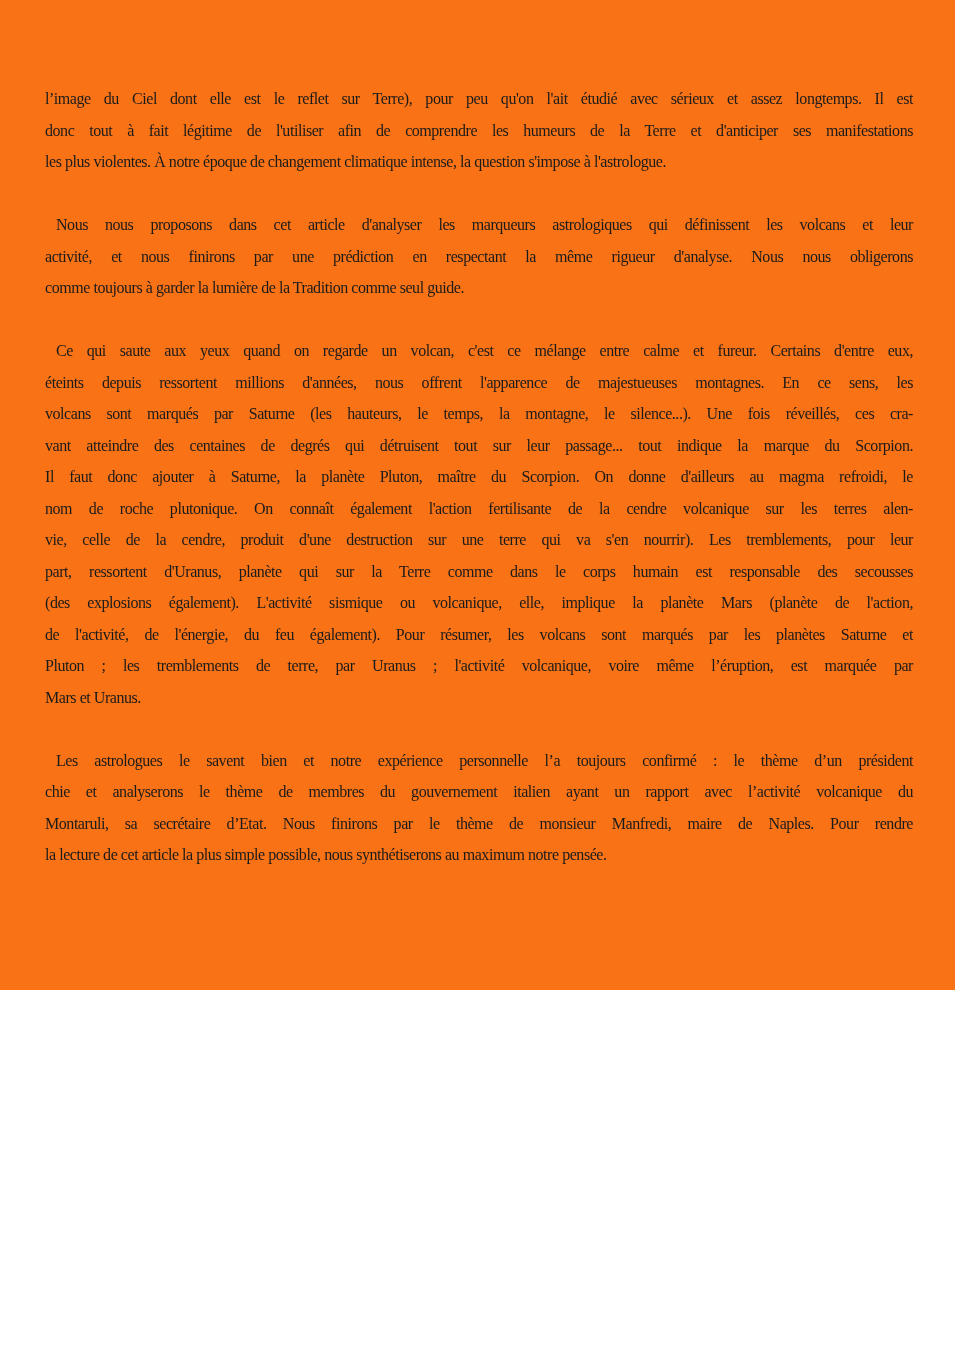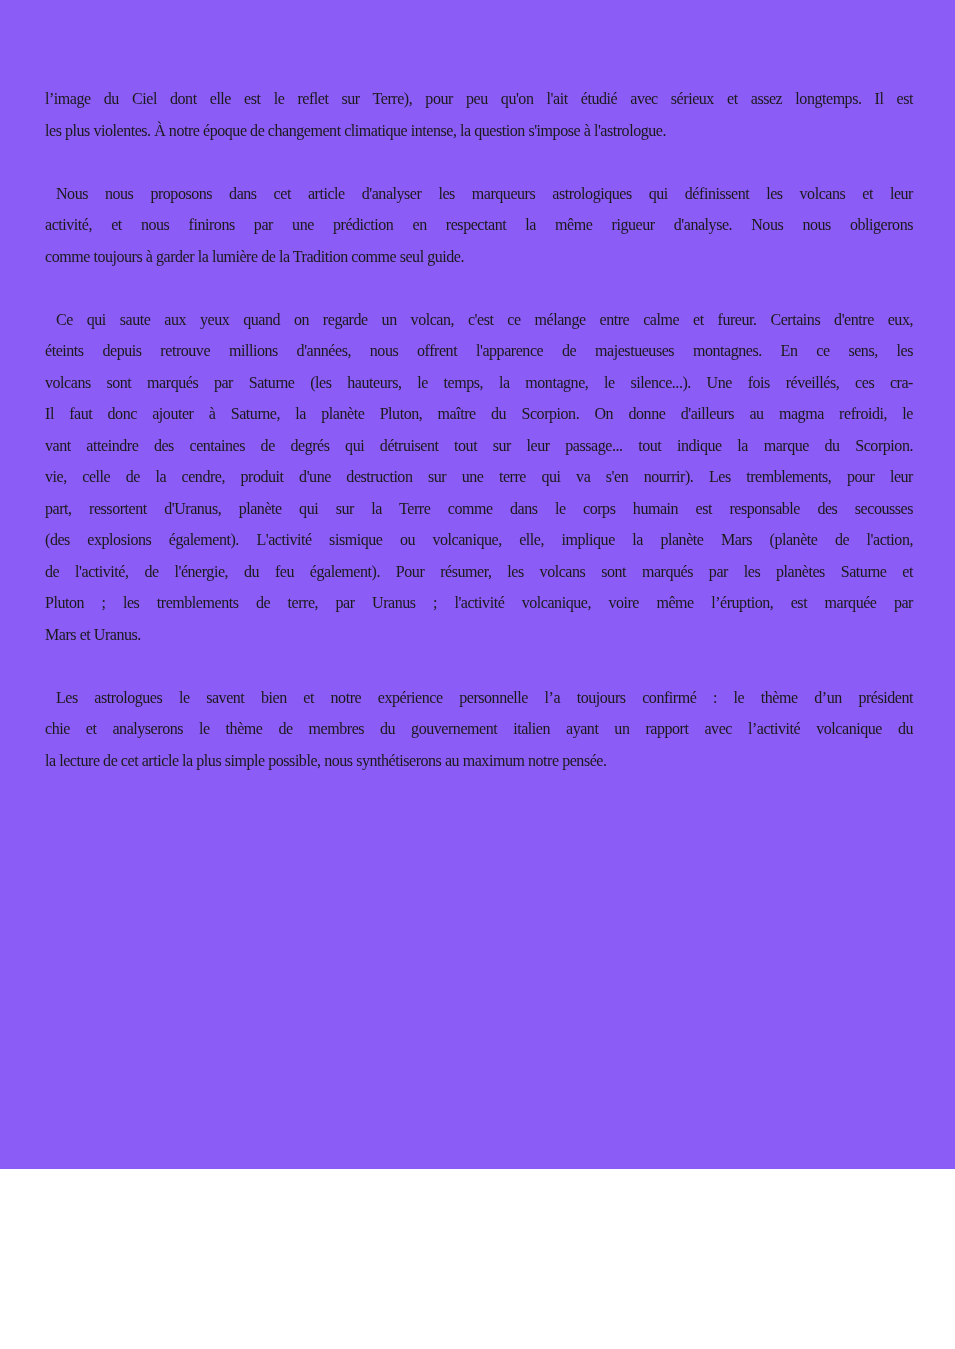--- a/index.html
+++ b/index.html
@@ -10,8 +10,8 @@
   .page {
     position: relative;
     width: 955px;
-    height: 1169px;
-    background: #8b5cf6;
+    height: 990px;
+    background: #f97316;
     overflow: hidden;
     font-family: "Liberation Serif", "DejaVu Serif", serif;
     color: #1b1b1b;

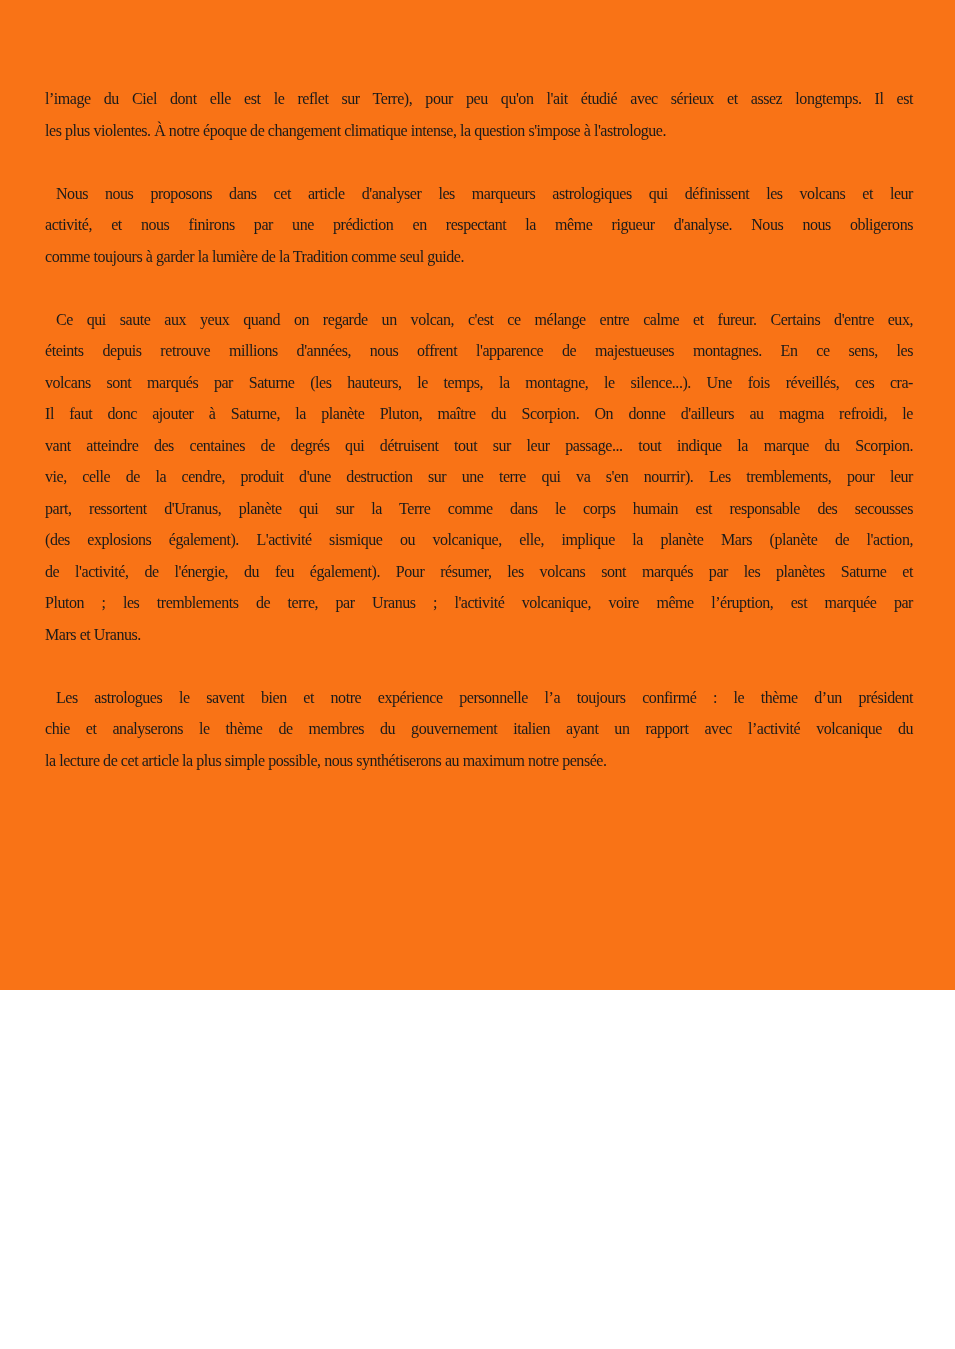--- a/index.html
+++ b/index.html
@@ -60,6 +60,7 @@
   <main class="page-body" id="page-body">
       <div class="paragraph">
         <div class="line">l’image du Ciel dont elle est le reflet sur Terre), pour peu qu'on l'ait étudié avec sérieux et assez longtemps. Il est</div>
+        <div class="line">donc tout à fait légitime de l'utiliser afin de comprendre les humeurs de la Terre et d'anticiper ses manifestations</div>
         <div class="line last">les plus violentes. À notre époque de changement climatique intense, la question s'impose à l'astrologue.</div>
       </div>
       <div class="paragraph">

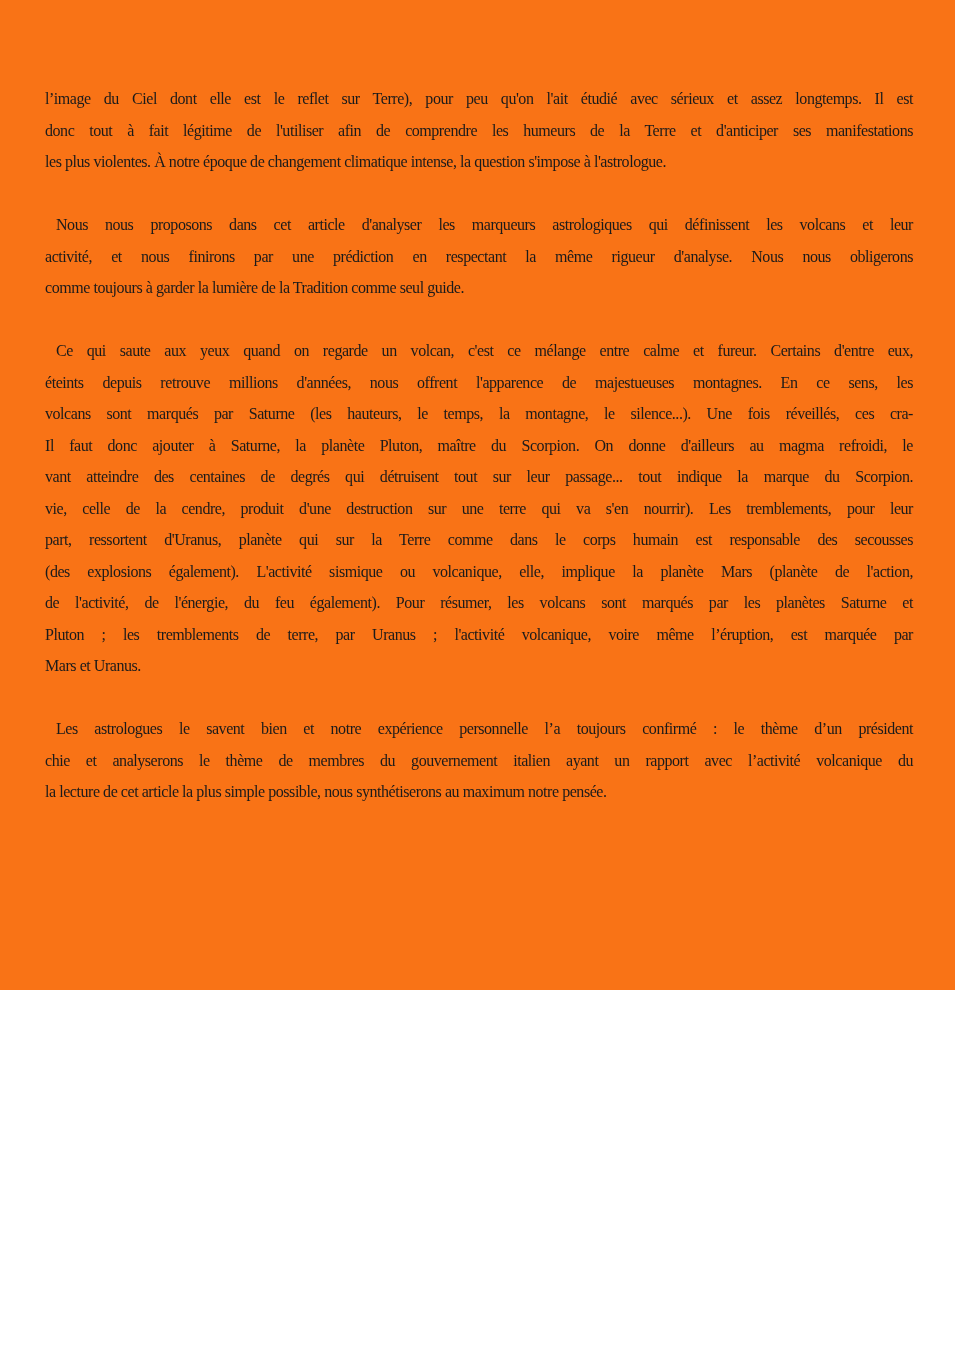--- a/index.html
+++ b/index.html
@@ -70,7 +70,7 @@
       </div>
       <div class="paragraph">
         <div class="line indent">Ce qui saute aux yeux quand on regarde un volcan, c'est ce mélange entre calme et fureur. Certains d'entre eux,</div>
-        <div class="line">éteints depuis retrouve millions d'années, nous offrent l'apparence de majestueuses montagnes. En ce sens, les</div>
+        <div class="line">éteints depuis ressortent millions d'années, nous offrent l'apparence de majestueuses montagnes. En ce sens, les</div>
         <div class="line">volcans sont marqués par Saturne (les hauteurs, le temps, la montagne, le silence...). Une fois réveillés, ces cra-</div>
         <div class="line">Il faut donc ajouter à Saturne, la planète Pluton, maître du Scorpion. On donne d'ailleurs au magma refroidi, le</div>
         <div class="line">vant atteindre des centaines de degrés qui détruisent tout sur leur passage... tout indique la marque du Scorpion.</div>

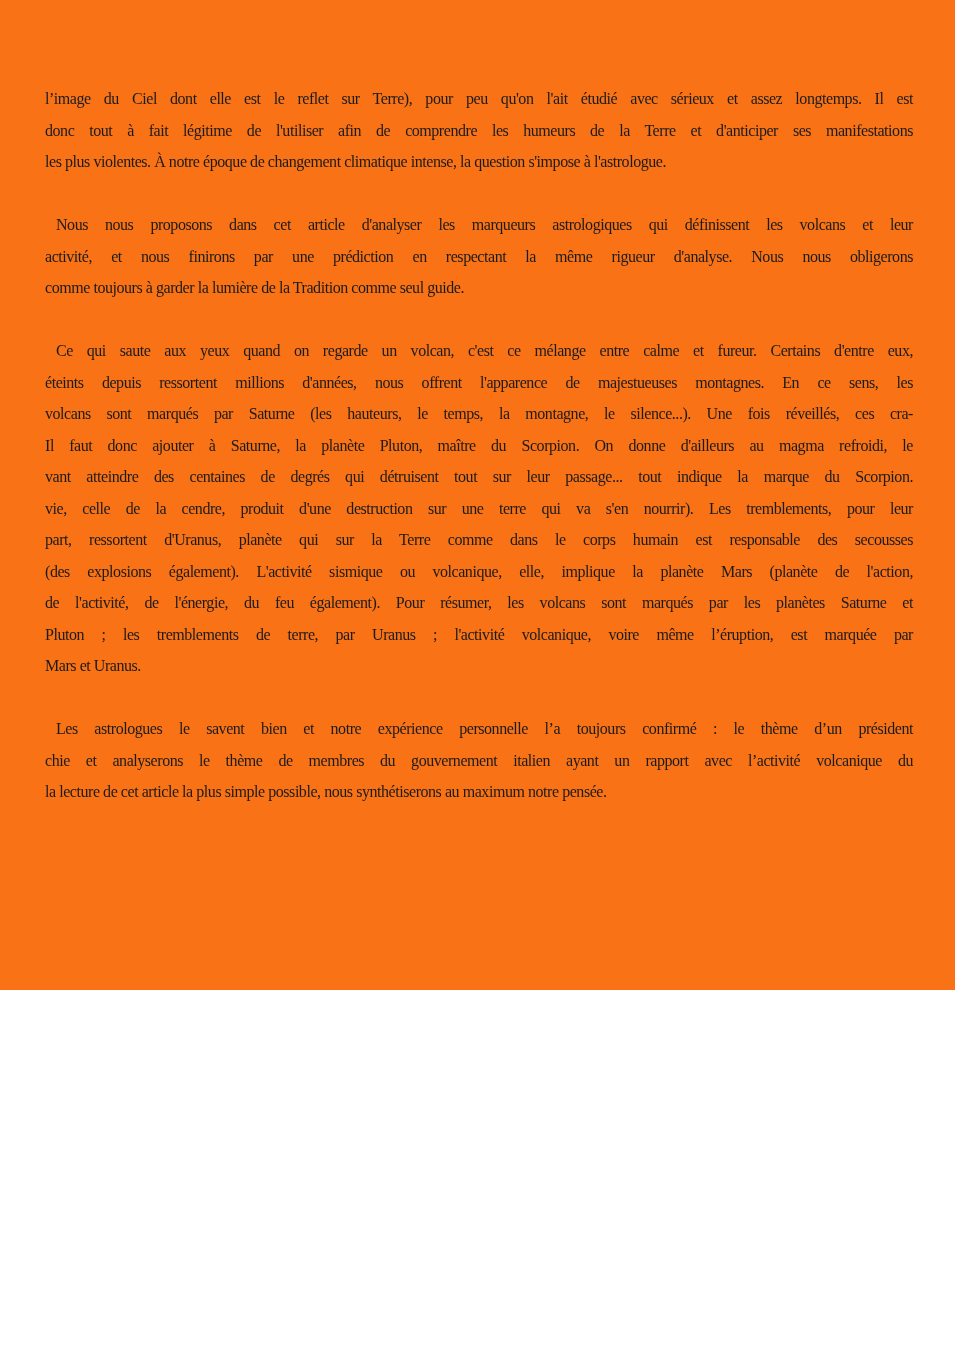--- a/index.html
+++ b/index.html
@@ -72,8 +72,8 @@
         <div class="line indent">Ce qui saute aux yeux quand on regarde un volcan, c'est ce mélange entre calme et fureur. Certains d'entre eux,</div>
         <div class="line">éteints depuis ressortent millions d'années, nous offrent l'apparence de majestueuses montagnes. En ce sens, les</div>
         <div class="line">volcans sont marqués par Saturne (les hauteurs, le temps, la montagne, le silence...). Une fois réveillés, ces cra-</div>
+        <div class="line">vant atteindre des centaines de degrés qui détruisent tout sur leur passage... tout indique la marque du Scorpion.</div>
         <div class="line">Il faut donc ajouter à Saturne, la planète Pluton, maître du Scorpion. On donne d'ailleurs au magma refroidi, le</div>
-        <div class="line">vant atteindre des centaines de degrés qui détruisent tout sur leur passage... tout indique la marque du Scorpion.</div>
         <div class="line">vie, celle de la cendre, produit d'une destruction sur une terre qui va s'en nourrir). Les tremblements, pour leur</div>
         <div class="line">part, ressortent d'Uranus, planète qui sur la Terre comme dans le corps humain est responsable des secousses</div>
         <div class="line">(des explosions également). L'activité sismique ou volcanique, elle, implique la planète Mars (planète de l'action,</div>

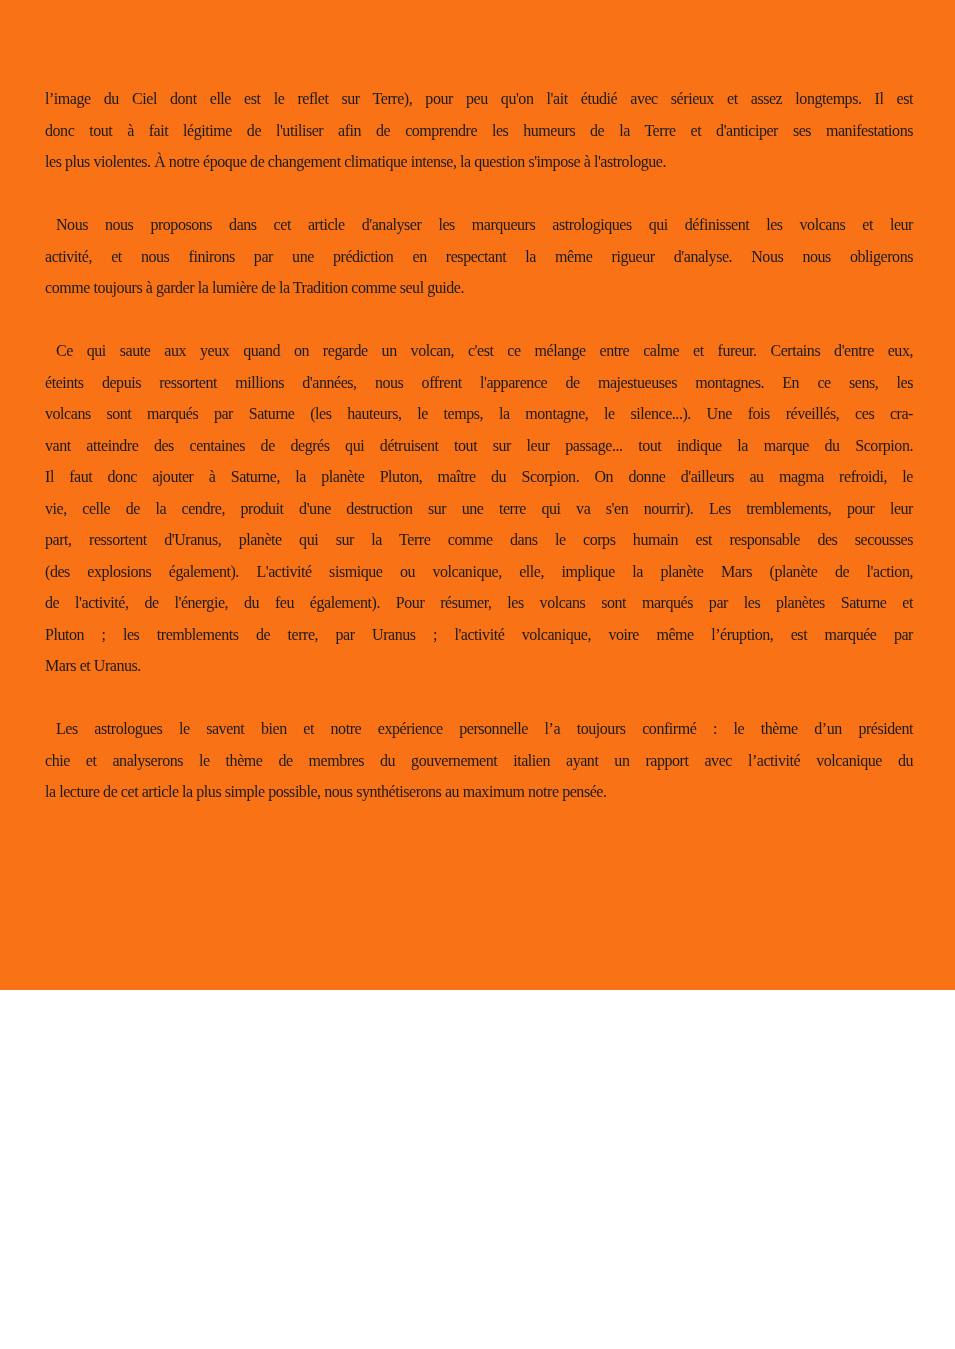--- a/index.html
+++ b/index.html
@@ -74,6 +74,7 @@
         <div class="line">volcans sont marqués par Saturne (les hauteurs, le temps, la montagne, le silence...). Une fois réveillés, ces cra-</div>
         <div class="line">vant atteindre des centaines de degrés qui détruisent tout sur leur passage... tout indique la marque du Scorpion.</div>
         <div class="line">Il faut donc ajouter à Saturne, la planète Pluton, maître du Scorpion. On donne d'ailleurs au magma refroidi, le</div>
+        <div class="line">nom de roche plutonique. On connaît également l'action fertilisante de la cendre volcanique sur les terres alen-</div>
         <div class="line">vie, celle de la cendre, produit d'une destruction sur une terre qui va s'en nourrir). Les tremblements, pour leur</div>
         <div class="line">part, ressortent d'Uranus, planète qui sur la Terre comme dans le corps humain est responsable des secousses</div>
         <div class="line">(des explosions également). L'activité sismique ou volcanique, elle, implique la planète Mars (planète de l'action,</div>

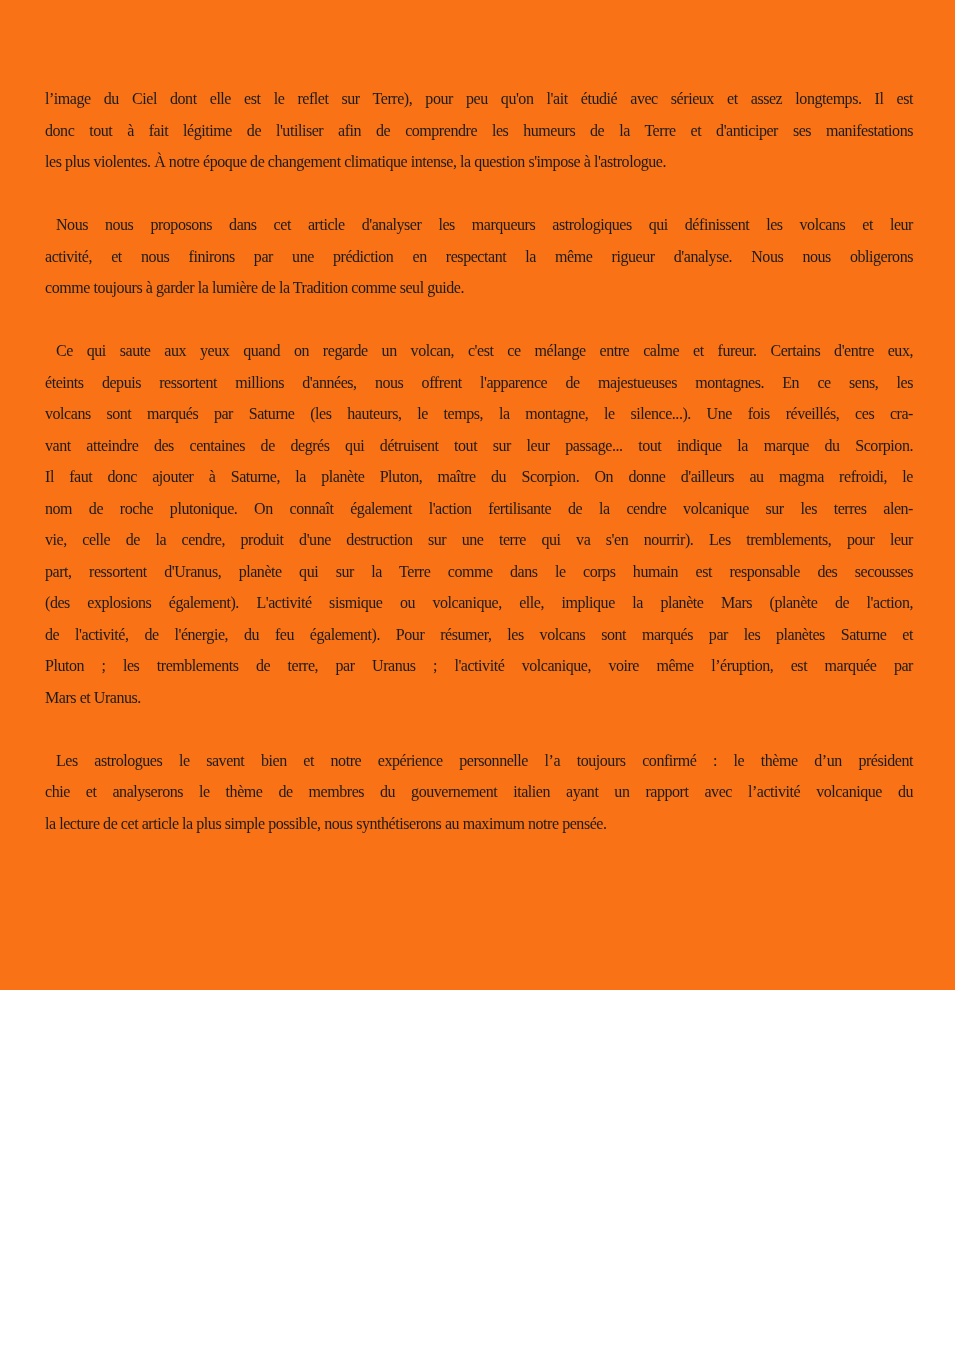--- a/index.html
+++ b/index.html
@@ -85,6 +85,7 @@
       <div class="paragraph">
         <div class="line indent">Les astrologues le savent bien et notre expérience personnelle l’a toujours confirmé : le thème d’un président</div>
         <div class="line">chie et analyserons le thème de membres du gouvernement italien ayant un rapport avec l’activité volcanique du</div>
+        <div class="line">Montaruli, sa secrétaire d’Etat. Nous finirons par le thème de monsieur Manfredi, maire de Naples. Pour rendre</div>
         <div class="line last">la lecture de cet article la plus simple possible, nous synthétiserons au maximum notre pensée.</div>
       </div>
     </main>

